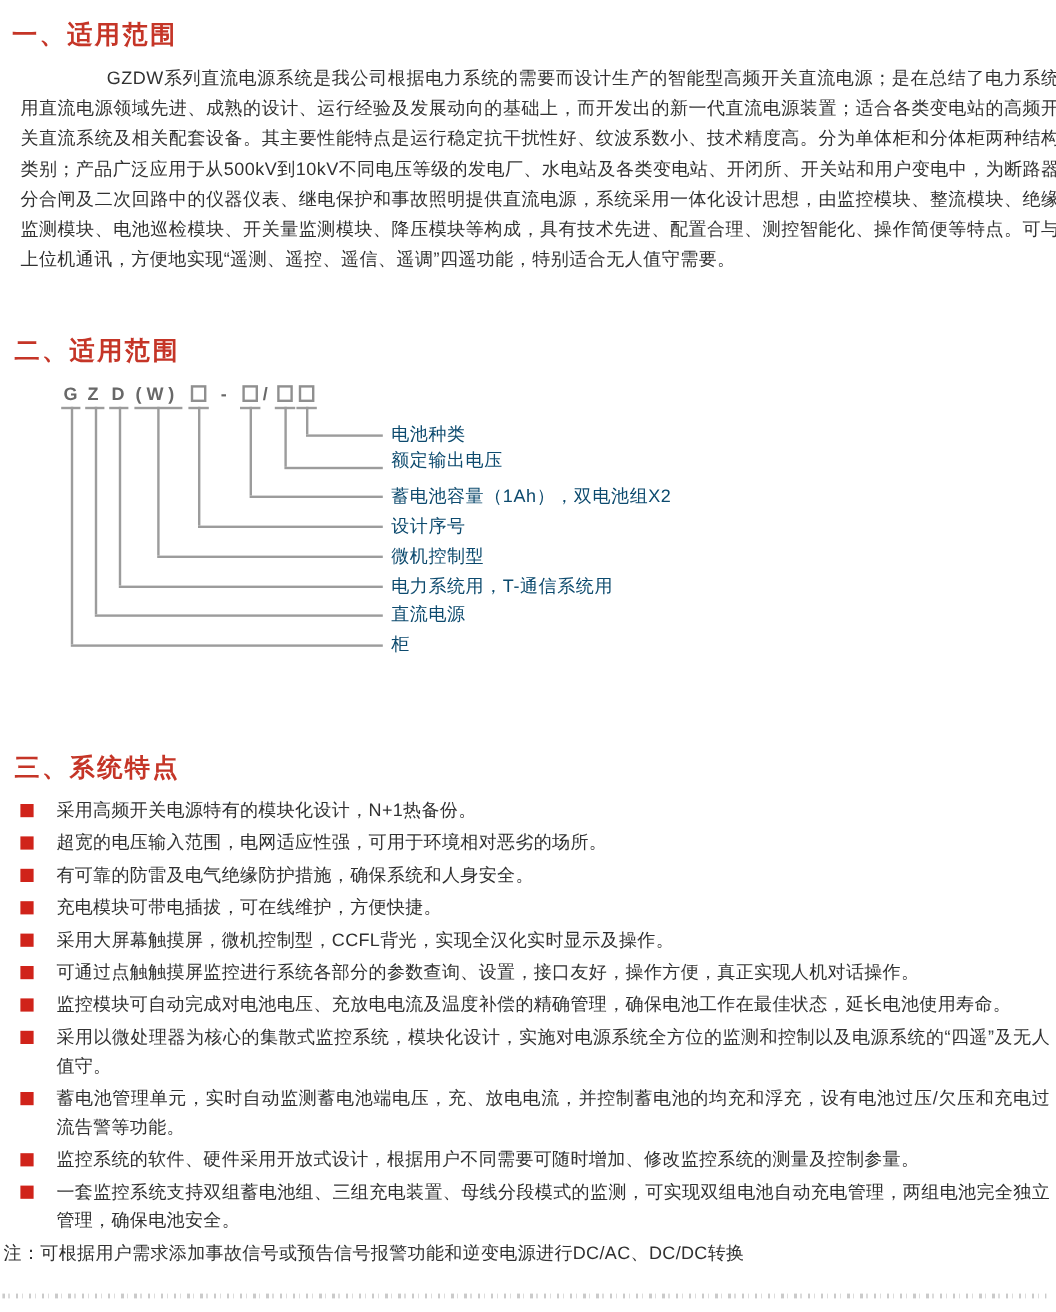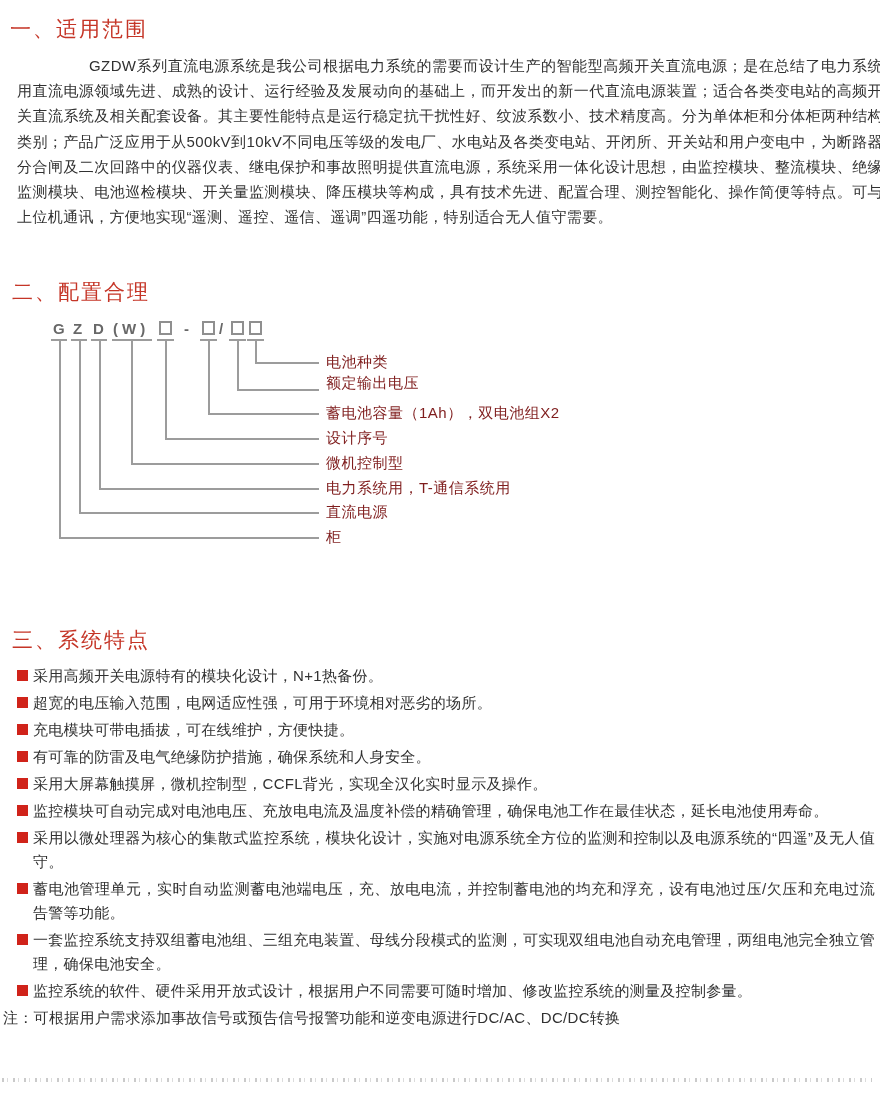--- a/index.html
+++ b/index.html
@@ -6,7 +6,7 @@
   html,body { width:880px; height:1093px; background:#ffffff; }
   body { position:relative; font-family:"Liberation Sans",sans-serif; color:#313131; overflow:hidden; }
 
-  .heading { position:absolute; font-size:21px; font-weight:normal; color:#c53527; letter-spacing:2px; white-space:nowrap; }
+  .heading { position:absolute; font-size:21px; font-weight:bold; color:#c53527; letter-spacing:2px; white-space:nowrap; }
   #h-scope    { left:10px; top:15px; }
   #h-model    { left:12px; top:278px; }
   #h-features { left:12px; top:626px; }

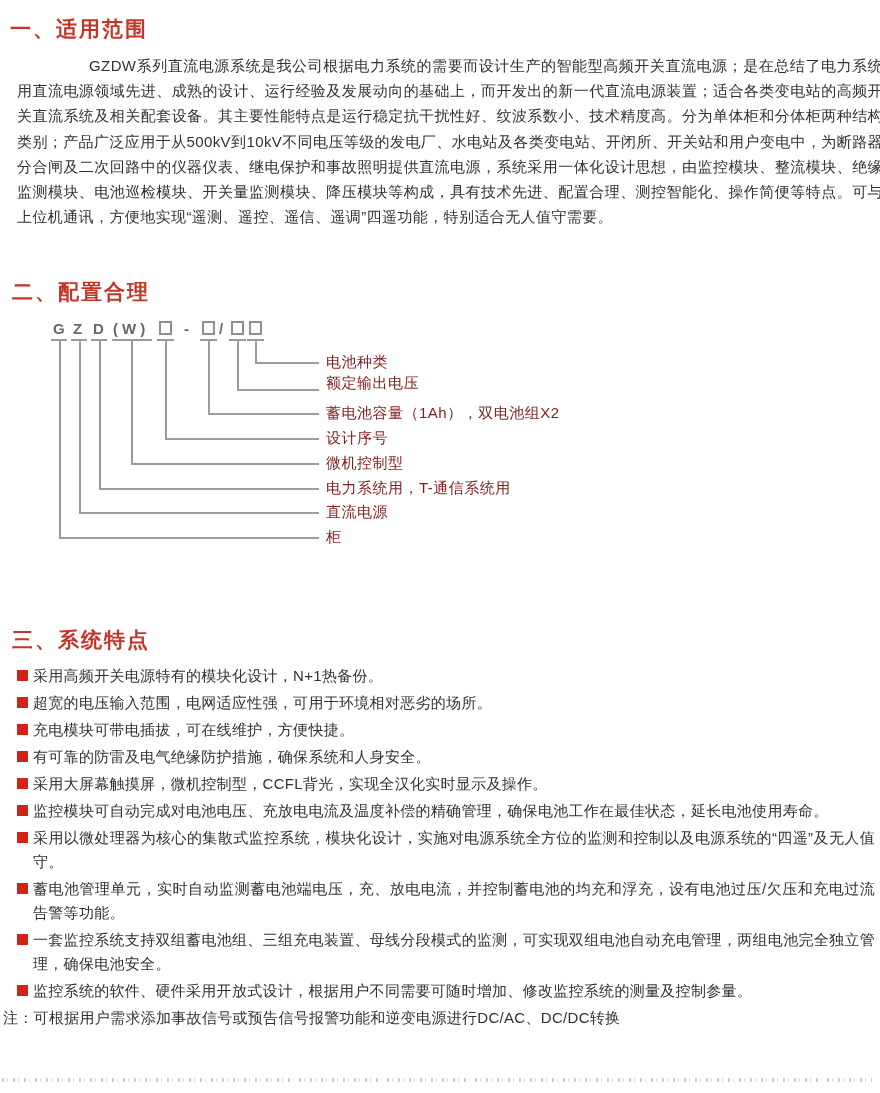--- a/index.html
+++ b/index.html
@@ -41,7 +41,7 @@
 <div id="h-scope" class="heading">一、适用范围</div>
 <p id="scope-para">GZDW系列直流电源系统是我公司根据电力系统的需要而设计生产的智能型高频开关直流电源；是在总结了电力系统用直流电源领域先进、成熟的设计、运行经验及发展动向的基础上，而开发出的新一代直流电源装置；适合各类变电站的高频开关直流系统及相关配套设备。其主要性能特点是运行稳定抗干扰性好、纹波系数小、技术精度高。分为单体柜和分体柜两种结构类别；产品广泛应用于从500kV到10kV不同电压等级的发电厂、水电站及各类变电站、开闭所、开关站和用户变电中，为断路器分合闸及二次回路中的仪器仪表、继电保护和事故照明提供直流电源，系统采用一体化设计思想，由监控模块、整流模块、绝缘监测模块、电池巡检模块、开关量监测模块、降压模块等构成，具有技术先进、配置合理、测控智能化、操作简便等特点。可与上位机通讯，方便地实现“遥测、遥控、遥信、遥调”四遥功能，特别适合无人值守需要。</p>
 
-<div id="h-model" class="heading">二、配置合理</div>
+<div id="h-model" class="heading">二、适用范围</div>
 
 <div id="diagram">
 

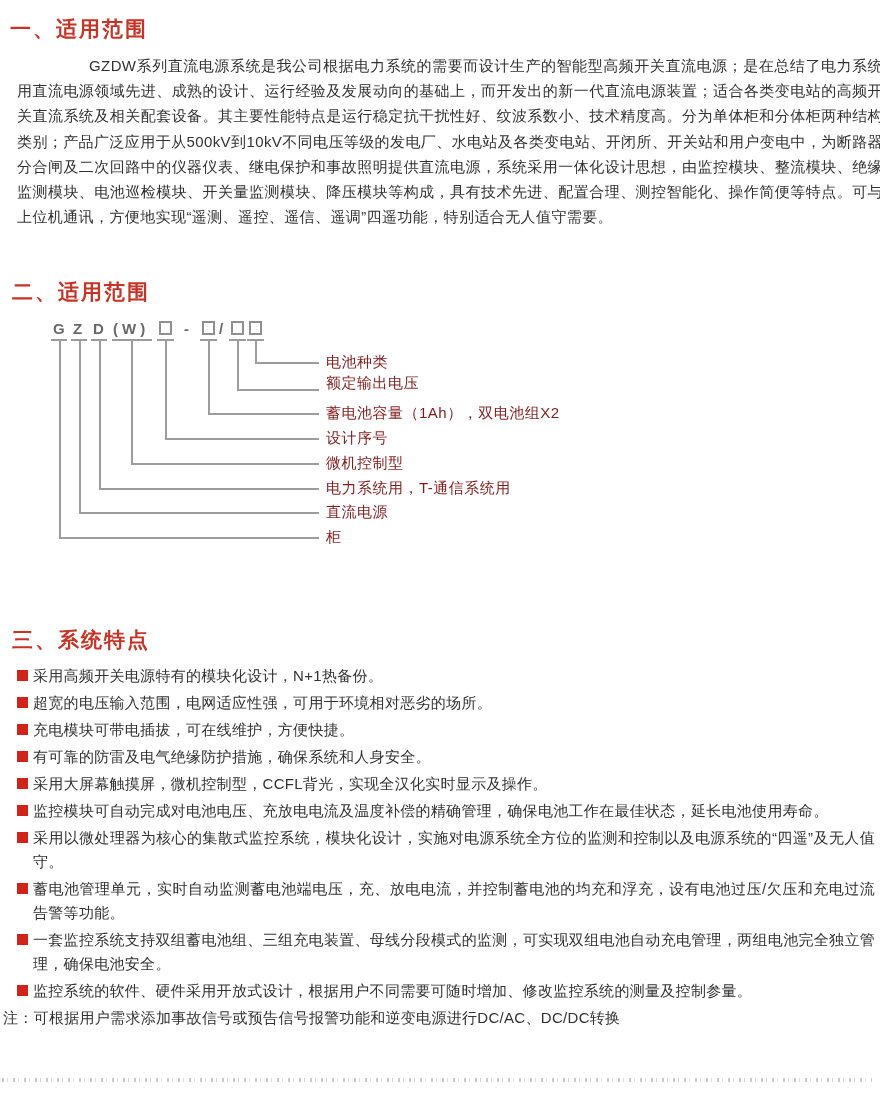--- a/index.html
+++ b/index.html
@@ -24,7 +24,7 @@
   .tick  { position:absolute; top:21px; height:2px; background:#9c9c9c; }
   .vline { position:absolute; top:21px; width:2px;  background:#9c9c9c; }
   .hline { position:absolute; height:2px; background:#9c9c9c; }
-  .dlabel { position:absolute; left:326px; font-size:15px; color:#7f1d1d; white-space:nowrap; letter-spacing:0.5px; }
+  .dlabel { position:absolute; left:326px; font-size:15px; color:#0c4a6e; white-space:nowrap; letter-spacing:0.5px; }
 
   
   #features { position:absolute; left:17px; top:664px; width:858px; }

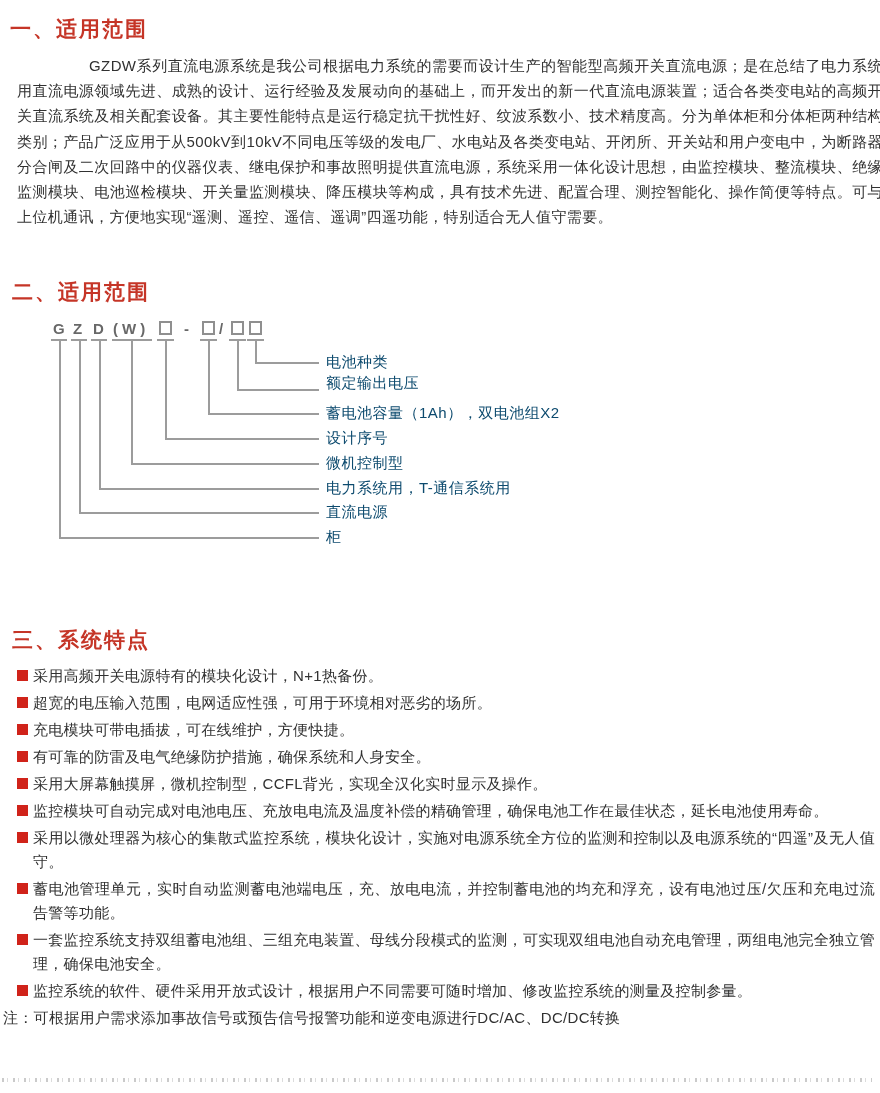--- a/index.html
+++ b/index.html
@@ -28,7 +28,7 @@
 
   
   #features { position:absolute; left:17px; top:664px; width:858px; }
-  .feat { position:relative; padding-left:16px; font-size:15px; line-height:24px; margin-bottom:3px; text-align:justify; letter-spacing:0.3px; }
+  .feat { position:relative; padding-left:30px; font-size:15px; line-height:24px; margin-bottom:3px; text-align:justify; letter-spacing:0.3px; }
   .feat .sq { position:absolute; left:0; top:6px; width:11px; height:11px; background:#d0231a; }
   #note { margin-left:-14px; margin-top:2px; font-size:15px; line-height:24px; letter-spacing:0.3px; }
 

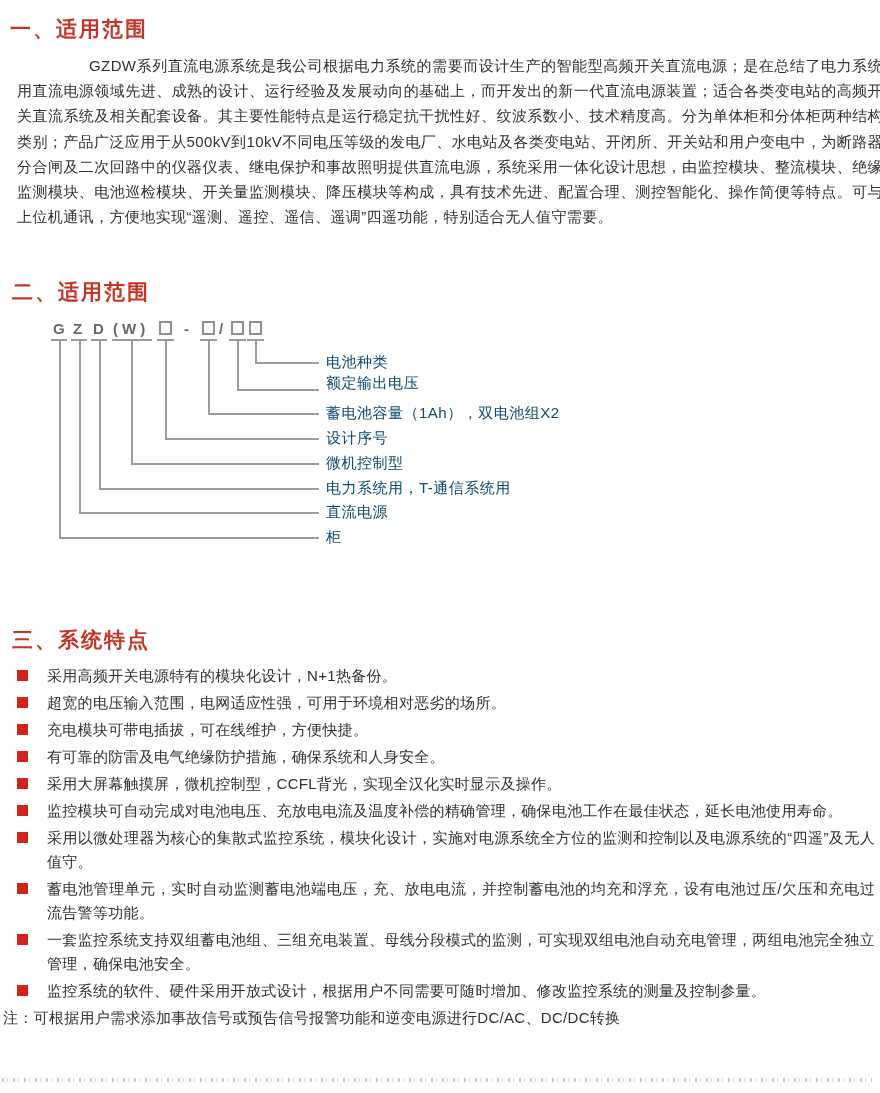--- a/index.html
+++ b/index.html
@@ -98,8 +98,8 @@
 <div id="features">
   <div class="feat"><span class="sq"></span><span>采用高频开关电源特有的模块化设计，N+1热备份。</span></div>
   <div class="feat"><span class="sq"></span><span>超宽的电压输入范围，电网适应性强，可用于环境相对恶劣的场所。</span></div>
+  <div class="feat"><span class="sq"></span><span>有可靠的防雷及电气绝缘防护措施，确保系统和人身安全。</span></div>
   <div class="feat"><span class="sq"></span><span>充电模块可带电插拔，可在线维护，方便快捷。</span></div>
-  <div class="feat"><span class="sq"></span><span>有可靠的防雷及电气绝缘防护措施，确保系统和人身安全。</span></div>
   <div class="feat"><span class="sq"></span><span>采用大屏幕触摸屏，微机控制型，CCFL背光，实现全汉化实时显示及操作。</span></div>
   <div class="feat"><span class="sq"></span><span>监控模块可自动完成对电池电压、充放电电流及温度补偿的精确管理，确保电池工作在最佳状态，延长电池使用寿命。</span></div>
   <div class="feat"><span class="sq"></span><span>采用以微处理器为核心的集散式监控系统，模块化设计，实施对电源系统全方位的监测和控制以及电源系统的“四遥”及无人值守。</span></div>

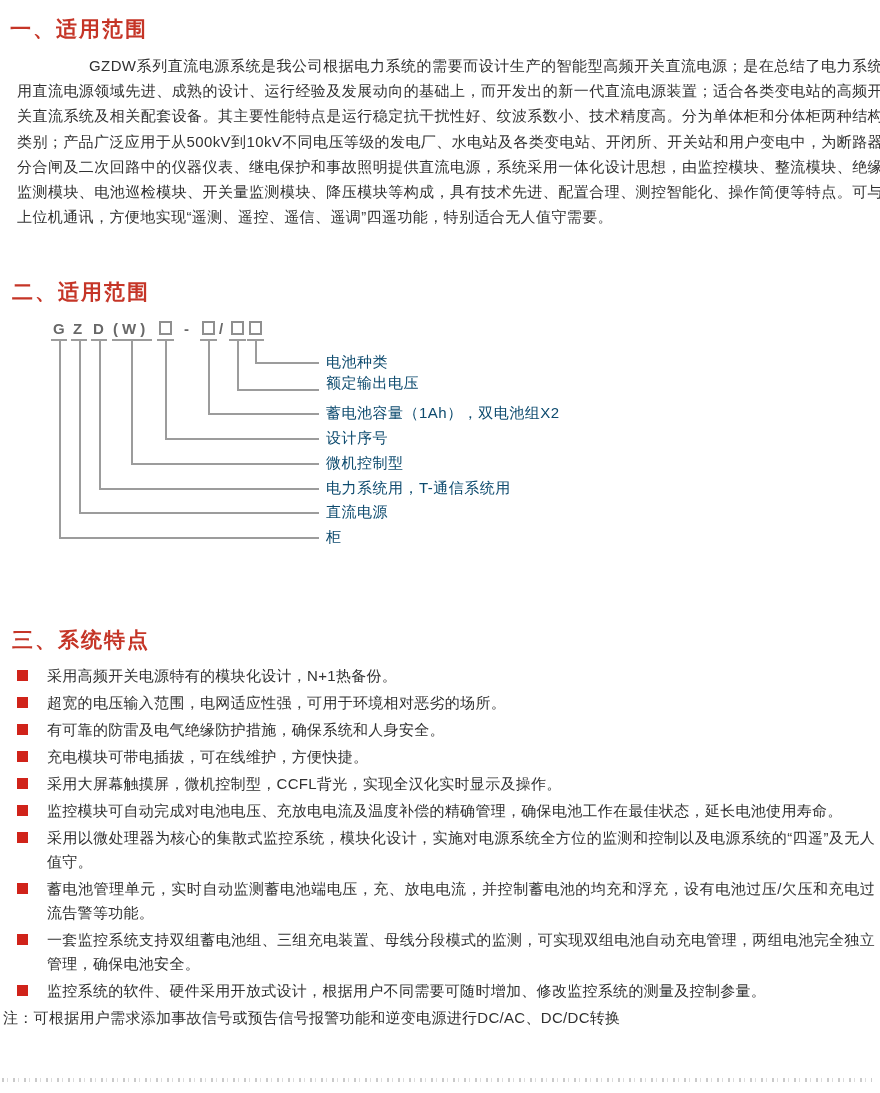--- a/index.html
+++ b/index.html
@@ -101,6 +101,7 @@
   <div class="feat"><span class="sq"></span><span>有可靠的防雷及电气绝缘防护措施，确保系统和人身安全。</span></div>
   <div class="feat"><span class="sq"></span><span>充电模块可带电插拔，可在线维护，方便快捷。</span></div>
   <div class="feat"><span class="sq"></span><span>采用大屏幕触摸屏，微机控制型，CCFL背光，实现全汉化实时显示及操作。</span></div>
+  <div class="feat"><span class="sq"></span><span>可通过点触触摸屏监控进行系统各部分的参数查询、设置，接口友好，操作方便，真正实现人机对话操作。</span></div>
   <div class="feat"><span class="sq"></span><span>监控模块可自动完成对电池电压、充放电电流及温度补偿的精确管理，确保电池工作在最佳状态，延长电池使用寿命。</span></div>
   <div class="feat"><span class="sq"></span><span>采用以微处理器为核心的集散式监控系统，模块化设计，实施对电源系统全方位的监测和控制以及电源系统的“四遥”及无人值守。</span></div>
   <div class="feat"><span class="sq"></span><span>蓄电池管理单元，实时自动监测蓄电池端电压，充、放电电流，并控制蓄电池的均充和浮充，设有电池过压/欠压和充电过流告警等功能。</span></div>

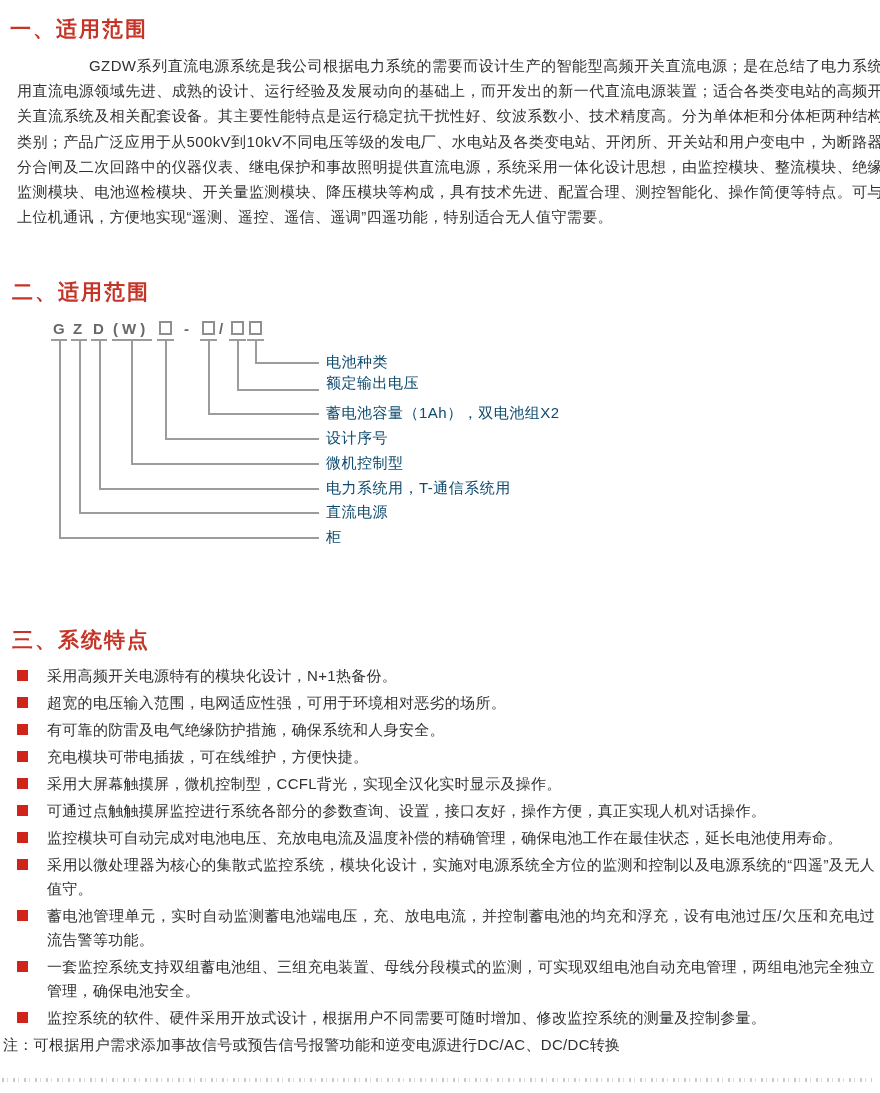--- a/index.html
+++ b/index.html
@@ -105,8 +105,8 @@
   <div class="feat"><span class="sq"></span><span>监控模块可自动完成对电池电压、充放电电流及温度补偿的精确管理，确保电池工作在最佳状态，延长电池使用寿命。</span></div>
   <div class="feat"><span class="sq"></span><span>采用以微处理器为核心的集散式监控系统，模块化设计，实施对电源系统全方位的监测和控制以及电源系统的“四遥”及无人值守。</span></div>
   <div class="feat"><span class="sq"></span><span>蓄电池管理单元，实时自动监测蓄电池端电压，充、放电电流，并控制蓄电池的均充和浮充，设有电池过压/欠压和充电过流告警等功能。</span></div>
+  <div class="feat"><span class="sq"></span><span>监控系统的软件、硬件采用开放式设计，根据用户不同需要可随时增加、修改监控系统的测量及控制参量。</span></div>
   <div class="feat"><span class="sq"></span><span>一套监控系统支持双组蓄电池组、三组充电装置、母线分段模式的监测，可实现双组电池自动充电管理，两组电池完全独立管理，确保电池安全。</span></div>
-  <div class="feat"><span class="sq"></span><span>监控系统的软件、硬件采用开放式设计，根据用户不同需要可随时增加、修改监控系统的测量及控制参量。</span></div>
   <div id="note">注：可根据用户需求添加事故信号或预告信号报警功能和逆变电源进行DC/AC、DC/DC转换</div>
 </div>
 

